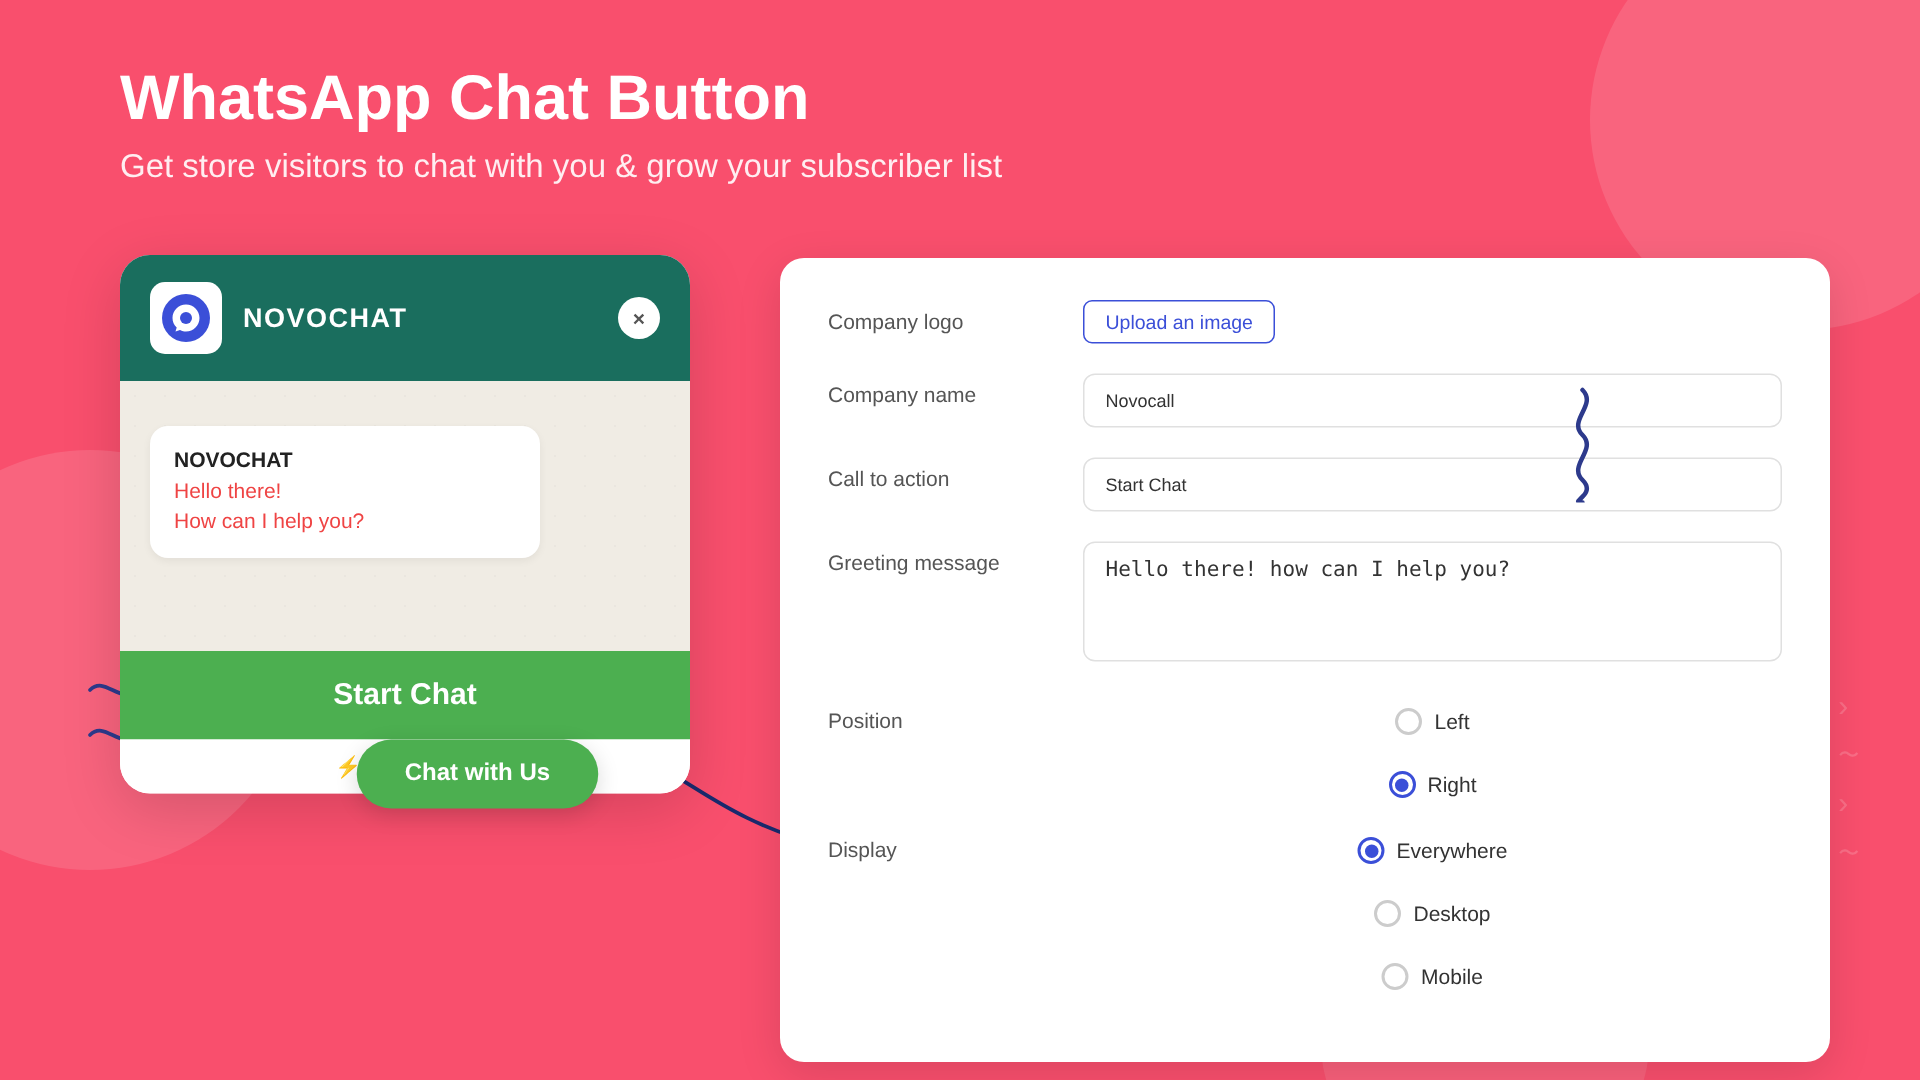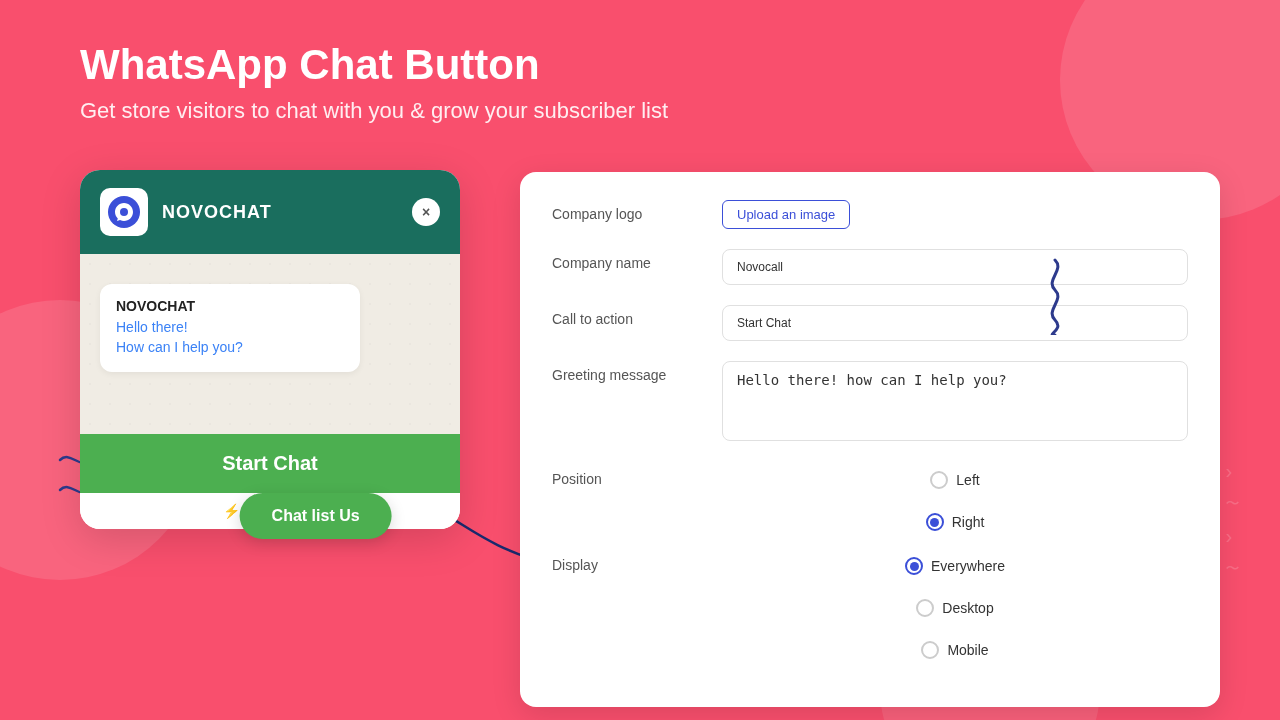--- a/index.html
+++ b/index.html
@@ -155,7 +155,7 @@
     }
     .chat-message-text {
       font-size: 14px;
-      color: #3b82f6;
+      color: #ef4444;
       line-height: 1.4;
     }
 

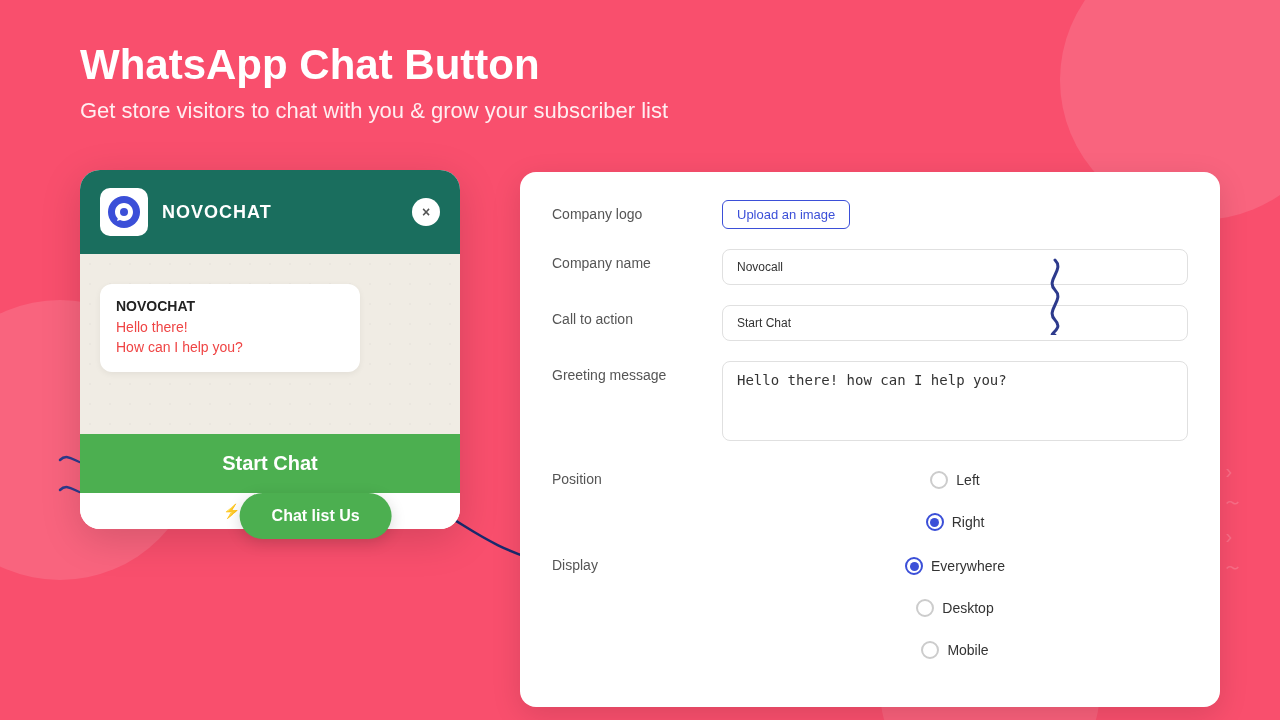--- a/index.html
+++ b/index.html
@@ -376,7 +376,7 @@
       </div>
     </div>
 
-    <div class="chat-with-us-btn">Chat list Us</div>
+    <div class="chat-with-us-btn">Chat with Us</div>
   </div>
 
   <svg class="arrow-svg" viewBox="0 0 200 180">

